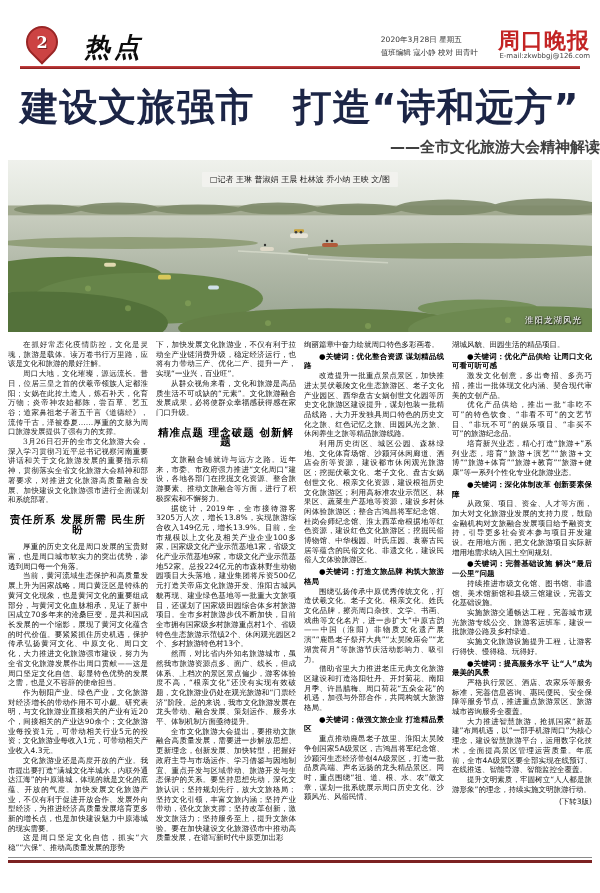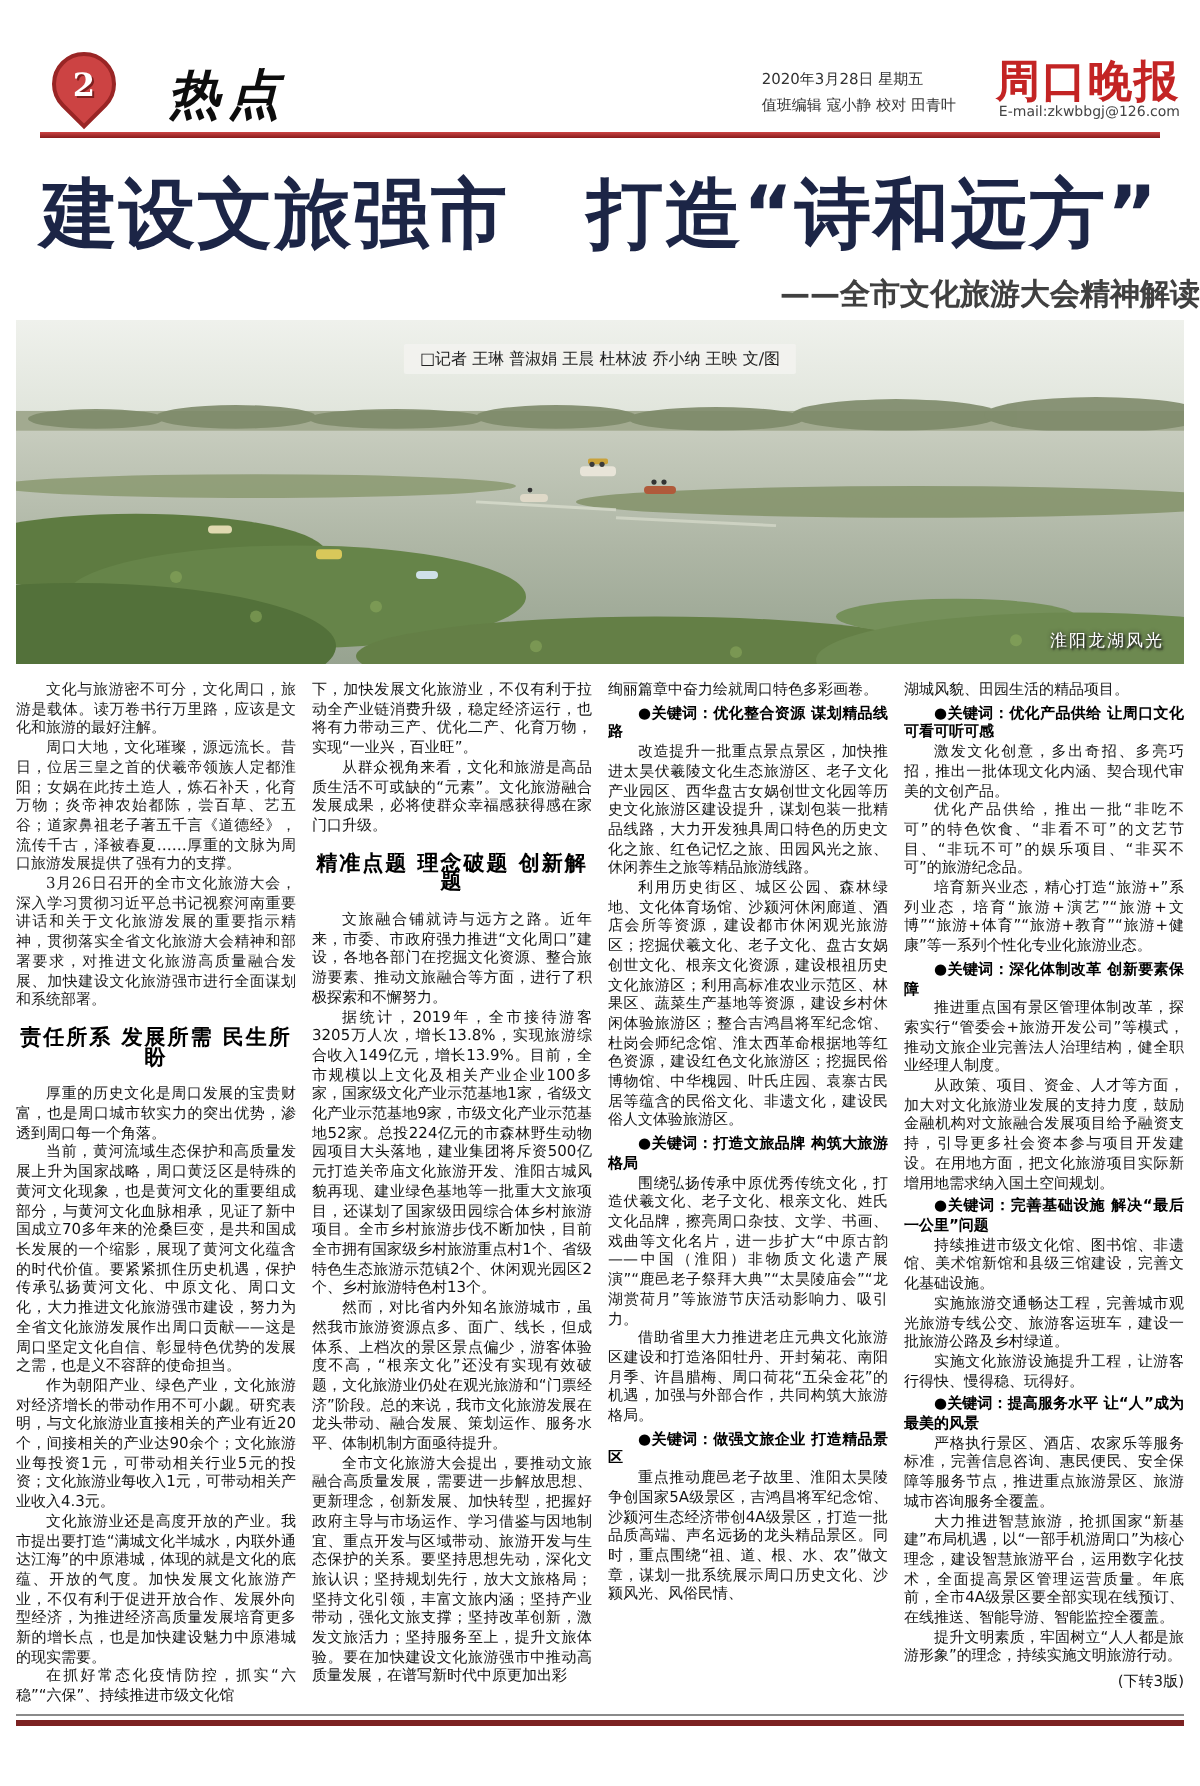--- a/index.html
+++ b/index.html
@@ -140,7 +140,7 @@
 
   <div class="cols">
     <div class="col">
-        <p class="b-intro">文化与旅游密不可分，文化周口，旅游是载体。读万卷书行万里路，应该是文化和旅游的最好注解。</p>
+        <p class="b-intro">在抓好常态化疫情防控，文化是灵魂，旅游是载体。读万卷书行万里路，应该是文化和旅游的最好注解。</p>
         <p class="b-intro">周口大地，文化璀璨，源远流长。昔日，位居三皇之首的伏羲帝领族人定都淮阳；女娲在此抟土造人，炼石补天，化育万物；炎帝神农始都陈，尝百草、艺五谷；道家鼻祖老子著五千言《道德经》，流传千古，泽被春夏……厚重的文脉为周口旅游发展提供了强有力的支撑。</p>
         <p class="b-intro">3月26日召开的全市文化旅游大会，深入学习贯彻习近平总书记视察河南重要讲话和关于文化旅游发展的重要指示精神，贯彻落实全省文化旅游大会精神和部署要求，对推进文化旅游高质量融合发展、加快建设文化旅游强市进行全面谋划和系统部署。</p>
         <p class="b-subhead">责任所系 发展所需 民生所盼</p>

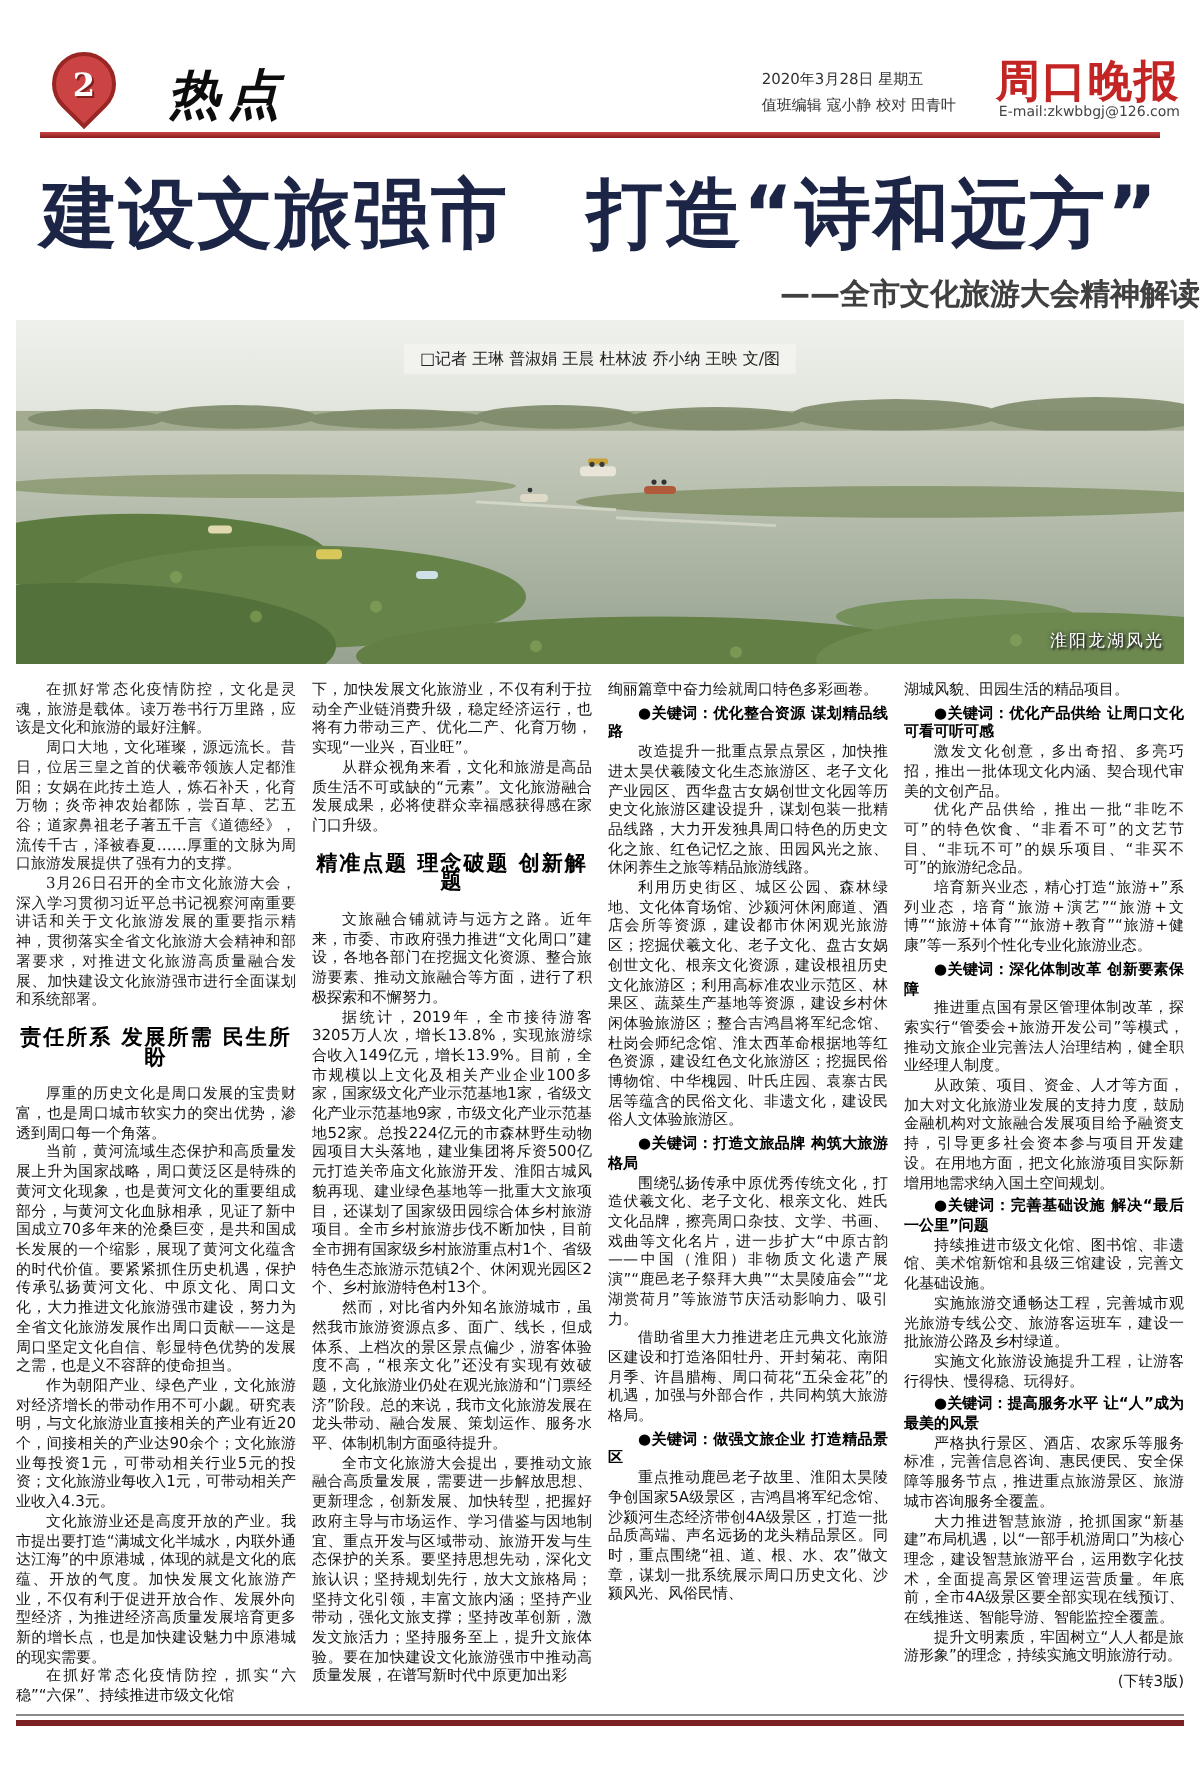--- a/index.html
+++ b/index.html
@@ -151,7 +151,7 @@
         <p class="b-para">在抓好常态化疫情防控，抓实“六稳”“六保”、持续推进市级文化馆</p>
       </div>
     <div class="col">
-        <p class="b-cont">下，加快发展文化旅游业，不仅有利于拉动全产业链消费升级，稳定经济运行，也将有力带动三产、优化二产、化育万物，实现“一业兴，百业旺”。</p>
+        <p class="b-cont">下，加快发展文化旅游业，不仅有利于拉动全产业链消费升级，稳定经济运行，也将有力带动三产、优化二产、提升一产，实现“一业兴，百业旺”。</p>
         <p class="b-para">从群众视角来看，文化和旅游是高品质生活不可或缺的“元素”。文化旅游融合发展成果，必将使群众幸福感获得感在家门口升级。</p>
         <p class="b-subhead">精准点题 理念破题 创新解题</p>
         <p class="b-para">文旅融合铺就诗与远方之路。近年来，市委、市政府强力推进“文化周口”建设，各地各部门在挖掘文化资源、整合旅游要素、推动文旅融合等方面，进行了积极探索和不懈努力。</p>

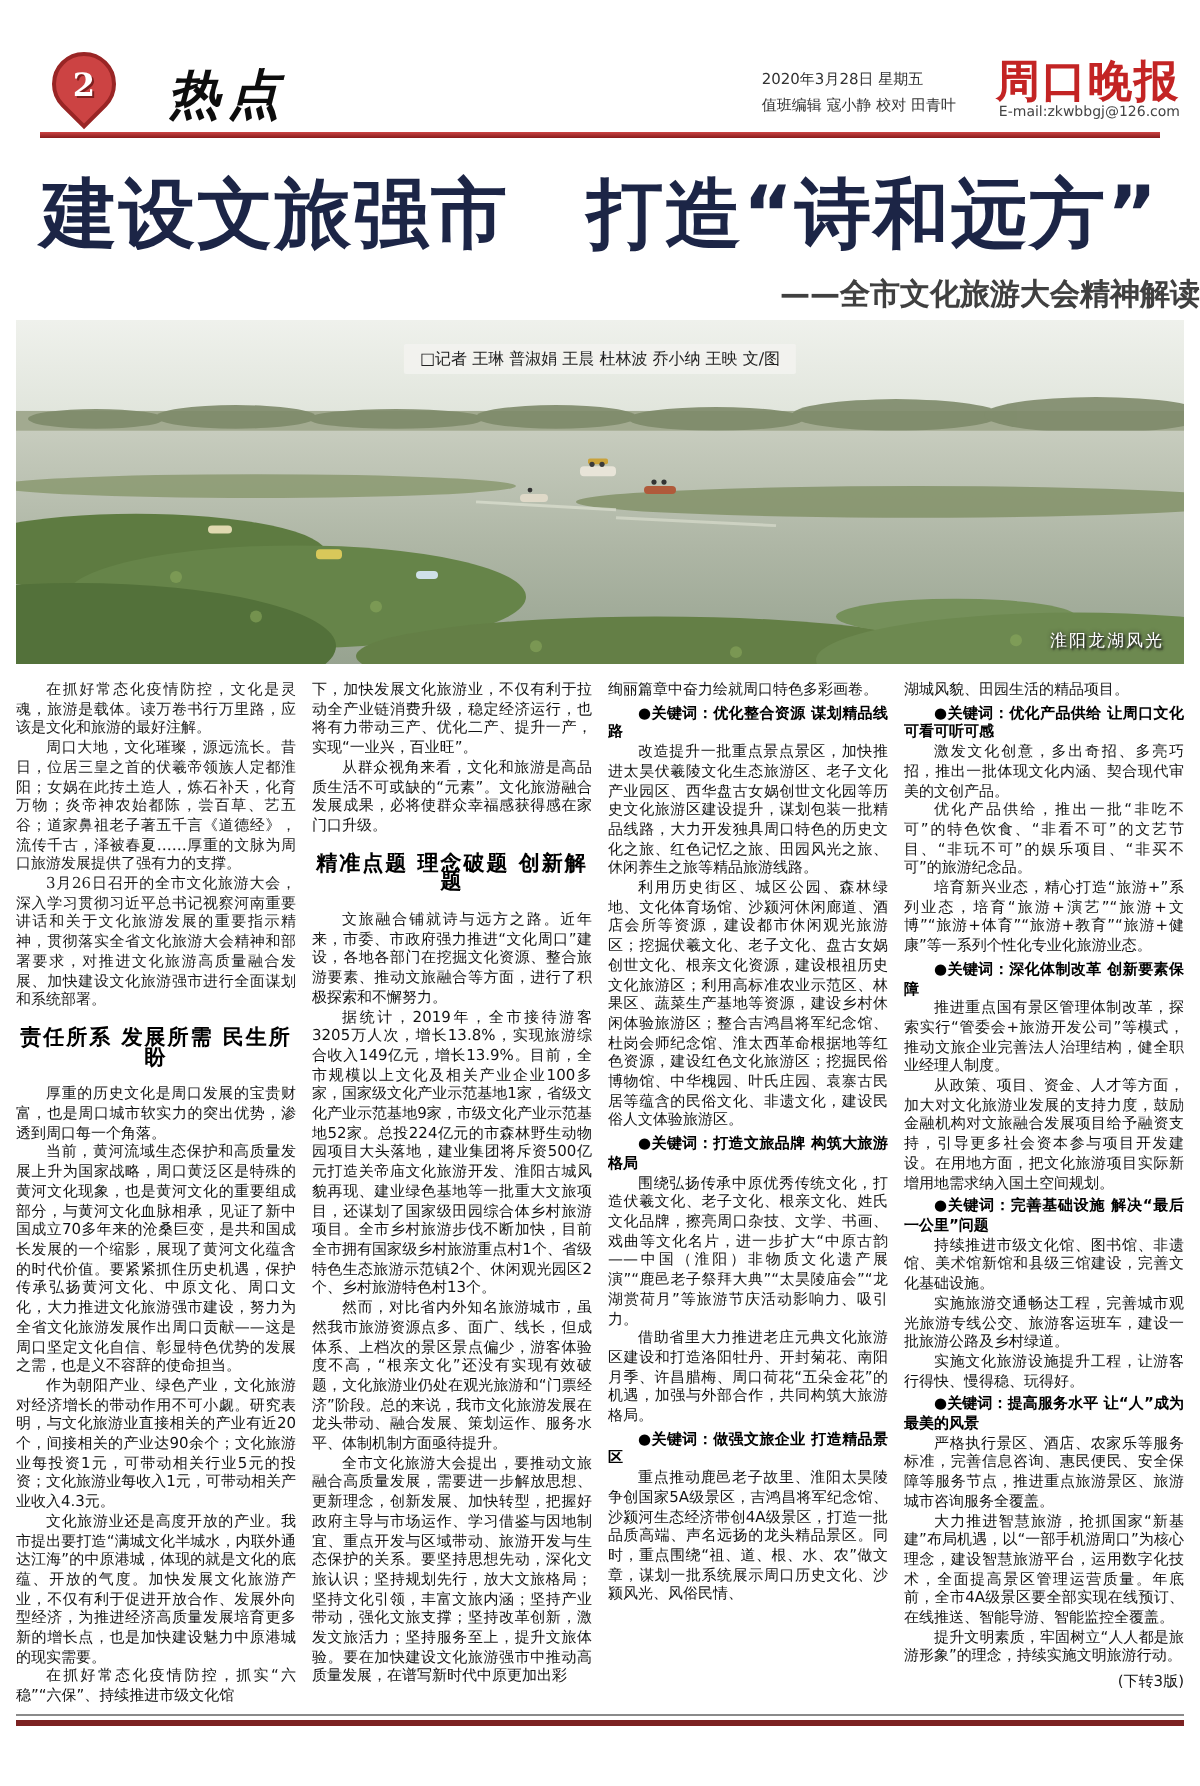--- a/index.html
+++ b/index.html
@@ -177,7 +177,6 @@
         <p class="b-para">优化产品供给，推出一批“非吃不可”的特色饮食、“非看不可”的文艺节目、“非玩不可”的娱乐项目、“非买不可”的旅游纪念品。</p>
         <p class="b-para">培育新兴业态，精心打造“旅游+”系列业态，培育“旅游+演艺”“旅游+文博”“旅游+体育”“旅游+教育”“旅游+健康”等一系列个性化专业化旅游业态。</p>
         <p class="b-keyword">●关键词：深化体制改革 创新要素保障</p>
-        <p class="b-para">推进重点国有景区管理体制改革，探索实行“管委会+旅游开发公司”等模式，推动文旅企业完善法人治理结构，健全职业经理人制度。</p>
         <p class="b-para">从政策、项目、资金、人才等方面，加大对文化旅游业发展的支持力度，鼓励金融机构对文旅融合发展项目给予融资支持，引导更多社会资本参与项目开发建设。在用地方面，把文化旅游项目实际新增用地需求纳入国土空间规划。</p>
         <p class="b-keyword">●关键词：完善基础设施 解决“最后一公里”问题</p>
         <p class="b-para">持续推进市级文化馆、图书馆、非遗馆、美术馆新馆和县级三馆建设，完善文化基础设施。</p>

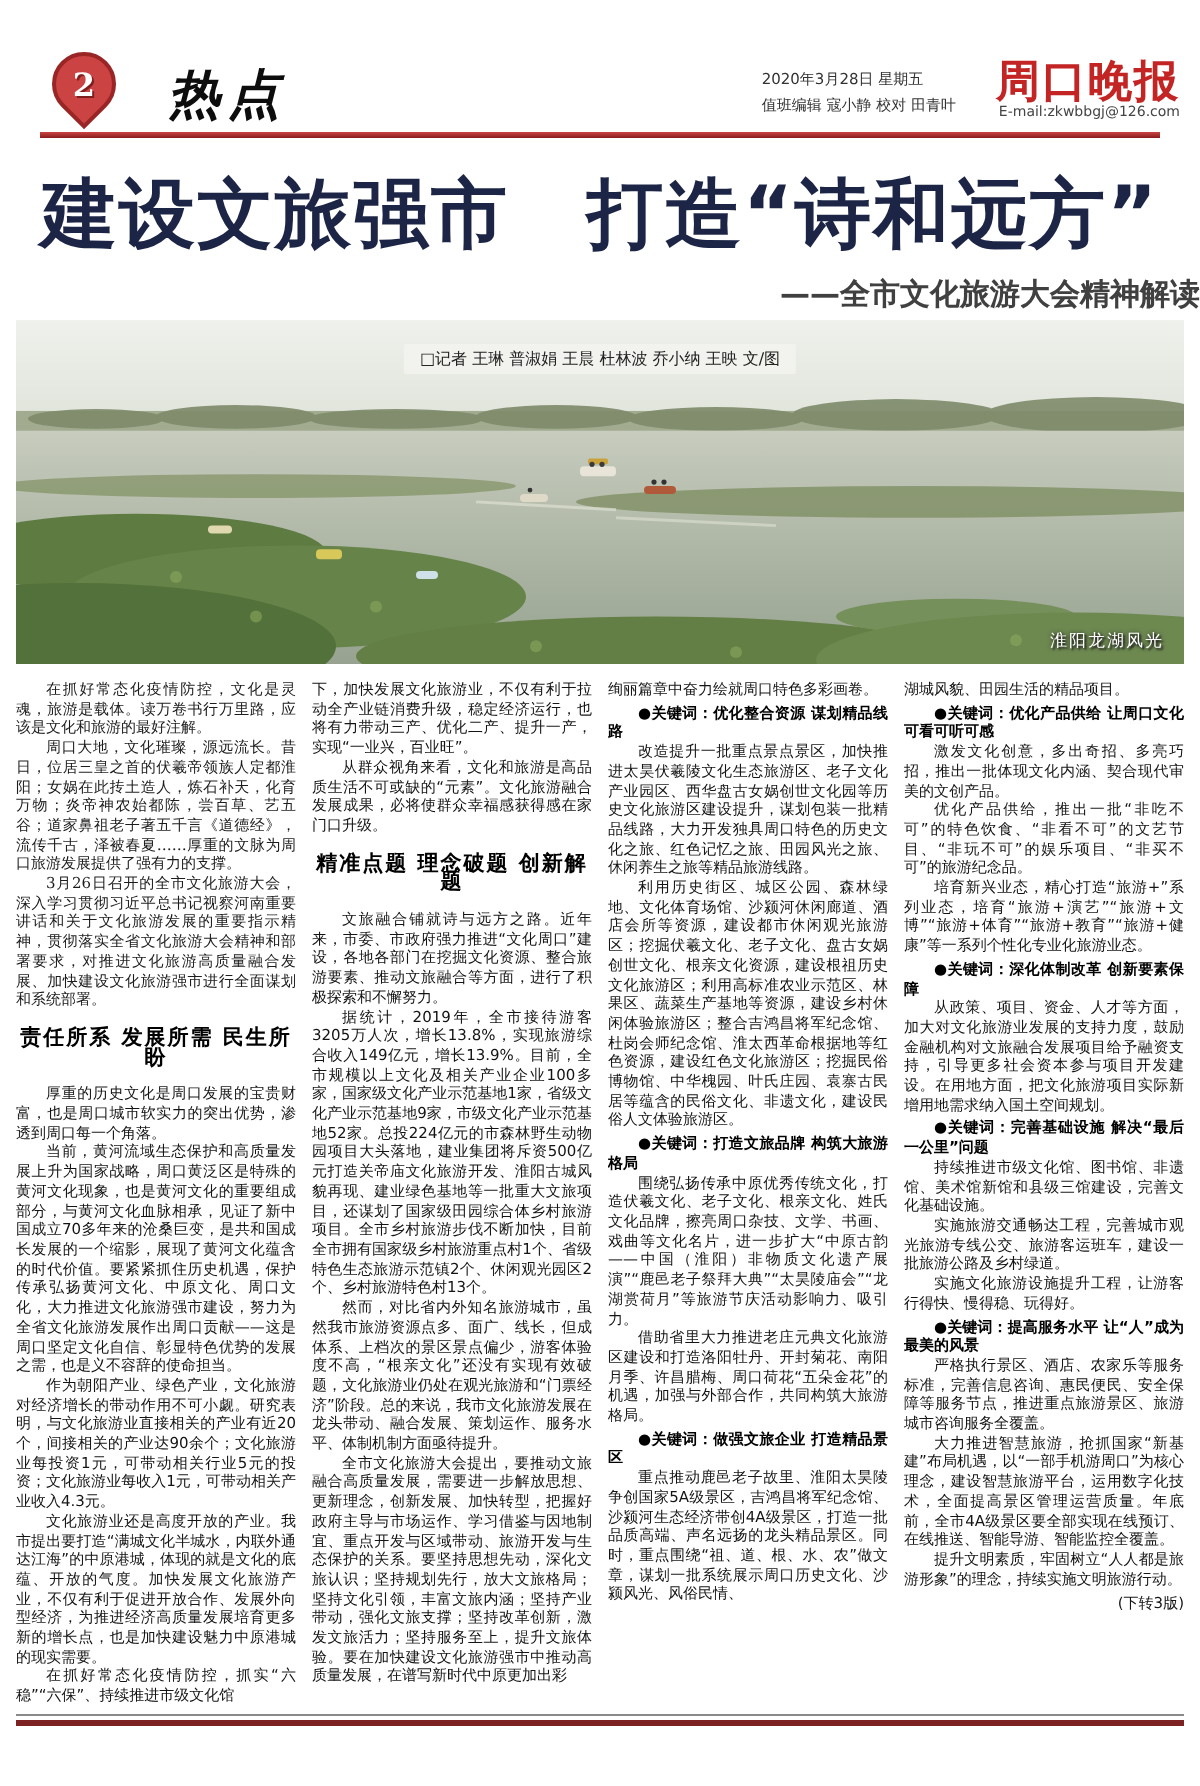--- a/index.html
+++ b/index.html
@@ -148,7 +148,7 @@
         <p class="b-para">当前，黄河流域生态保护和高质量发展上升为国家战略，周口黄泛区是特殊的黄河文化现象，也是黄河文化的重要组成部分，与黄河文化血脉相承，见证了新中国成立70多年来的沧桑巨变，是共和国成长发展的一个缩影，展现了黄河文化蕴含的时代价值。要紧紧抓住历史机遇，保护传承弘扬黄河文化、中原文化、周口文化，大力推进文化旅游强市建设，努力为全省文化旅游发展作出周口贡献——这是周口坚定文化自信、彰显特色优势的发展之需，也是义不容辞的使命担当。</p>
         <p class="b-para">作为朝阳产业、绿色产业，文化旅游对经济增长的带动作用不可小觑。研究表明，与文化旅游业直接相关的产业有近20个，间接相关的产业达90余个；文化旅游业每投资1元，可带动相关行业5元的投资；文化旅游业每收入1元，可带动相关产业收入4.3元。</p>
         <p class="b-para">文化旅游业还是高度开放的产业。我市提出要打造“满城文化半城水，内联外通达江海”的中原港城，体现的就是文化的底蕴、开放的气度。加快发展文化旅游产业，不仅有利于促进开放合作、发展外向型经济，为推进经济高质量发展培育更多新的增长点，也是加快建设魅力中原港城的现实需要。</p>
-        <p class="b-para">在抓好常态化疫情防控，抓实“六稳”“六保”、持续推进市级文化馆</p>
+        <p class="b-para">这是周口坚定文化自信，抓实“六稳”“六保”、推动高质量发展的形势</p>
       </div>
     <div class="col">
         <p class="b-cont">下，加快发展文化旅游业，不仅有利于拉动全产业链消费升级，稳定经济运行，也将有力带动三产、优化二产、提升一产，实现“一业兴，百业旺”。</p>

